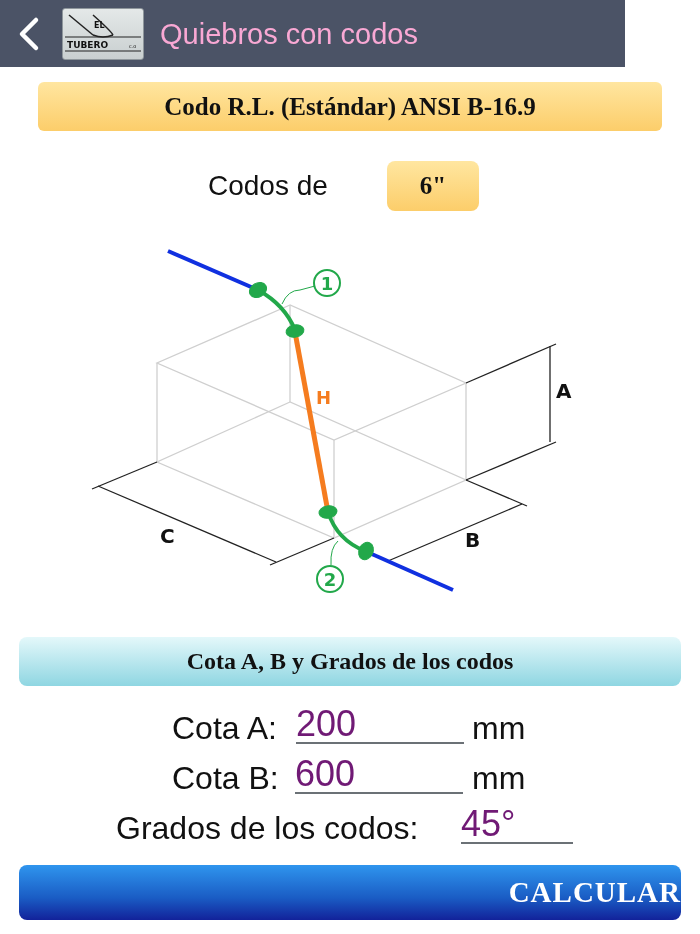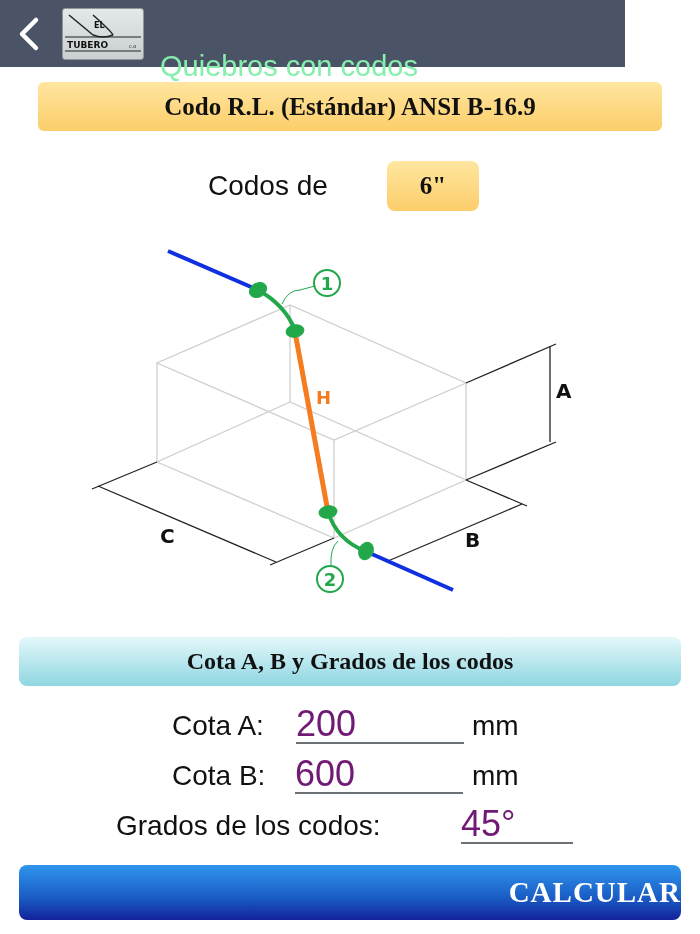--- a/index.html
+++ b/index.html
@@ -9,7 +9,7 @@
   .back { position:absolute; left:12px; top:14px; width:36px; height:40px; cursor:pointer; }
   .logo { position:absolute; left:62px; top:8px; width:82px; height:52px; background:linear-gradient(#e4e8e8,#c9cfd0);
           border:1px solid #8f979c; border-radius:3px; box-sizing:border-box; }
-  .apptitle { position:absolute; left:160px; top:17px; color:#86efac; font-size:29px; line-height:34px; white-space:nowrap;margin-top:32px; }
+  .apptitle { position:absolute; left:160px; top:17px; color:#f9a8d4; font-size:29px; line-height:34px; white-space:nowrap; }
   .titlebox { position:absolute; left:38px; top:82px; width:624px; height:49px; border-radius:6px;
               background:linear-gradient(#ffe6a0,#fccd6a); display:flex; align-items:center; justify-content:center; }
   .titlebox span { font-family:"Liberation Serif", serif; font-weight:bold; font-size:25px; color:#111; }

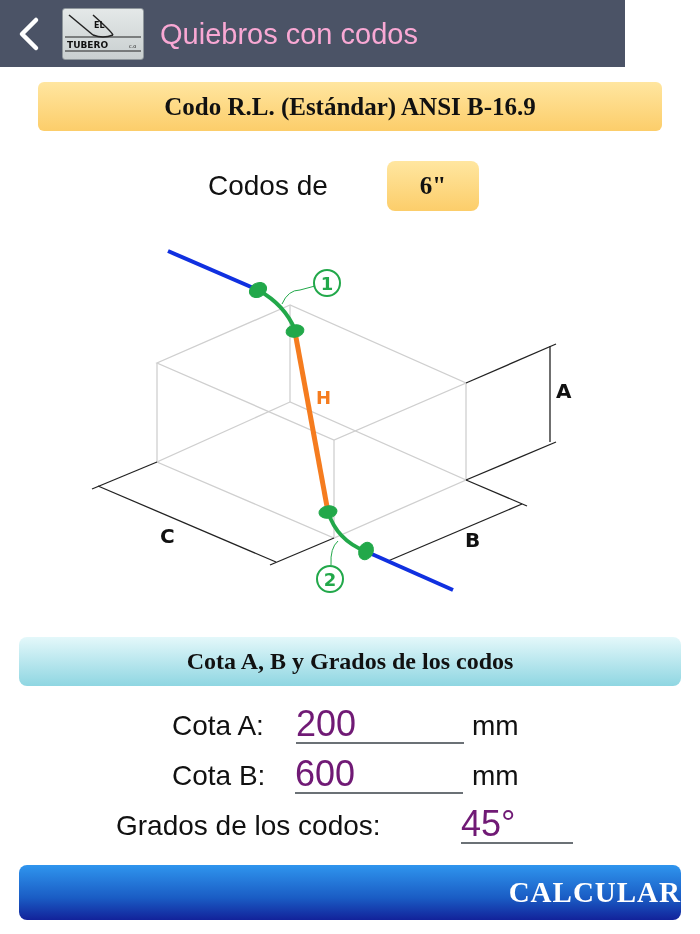--- a/index.html
+++ b/index.html
@@ -21,7 +21,7 @@
   .sectionbox { position:absolute; left:19px; top:637px; width:662px; height:49px; border-radius:8px;
                 background:linear-gradient(#e4f8fa,#8fd6e2); display:flex; align-items:center; justify-content:center; }
   .sectionbox span { font-family:"Liberation Serif", serif; font-weight:bold; font-size:24px; color:#111; }
-  .row { position:absolute; font-size:28px; color:#111; white-space:nowrap; }
+  .row { position:absolute; font-size:32px; color:#111; white-space:nowrap; }
   .field { position:absolute; border:none; border-bottom:2px solid #6b7176; background:transparent;
            font-family:"Liberation Sans", sans-serif; font-size:36px; color:#701a75; padding:0 2px 0 0;
            box-sizing:border-box; outline:none; }

